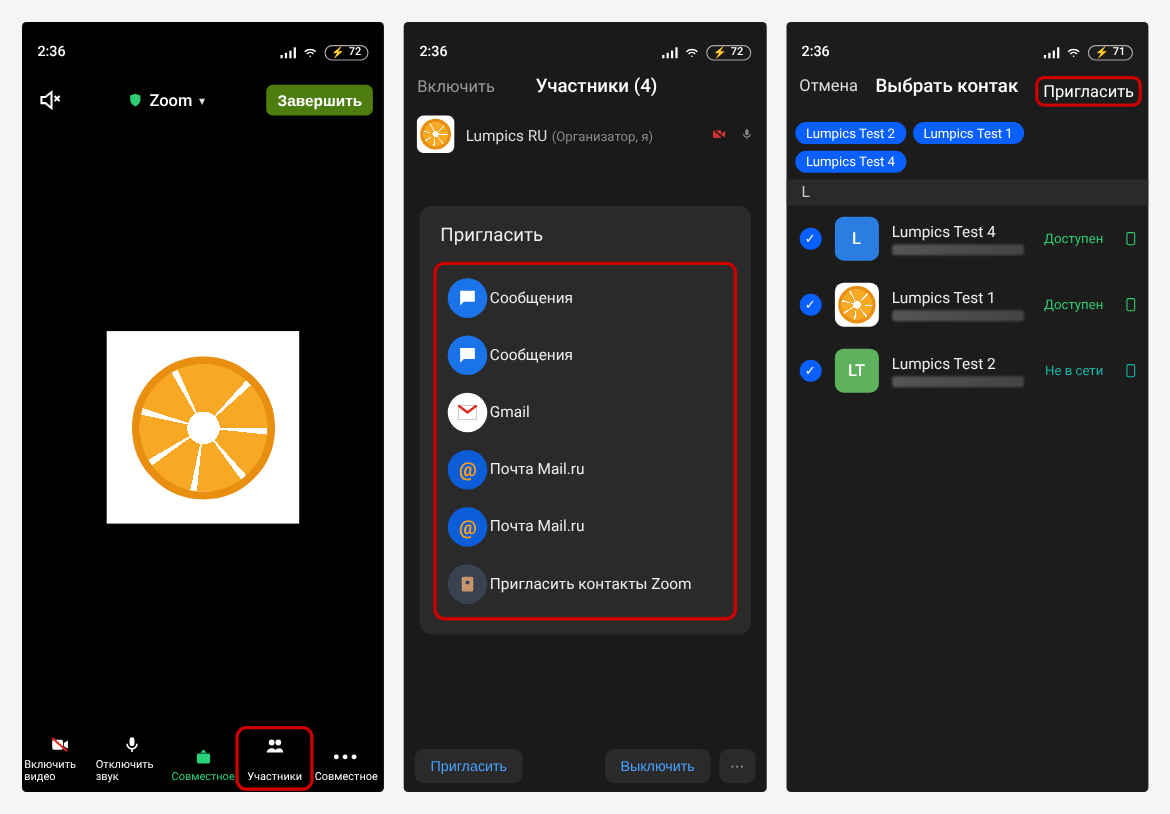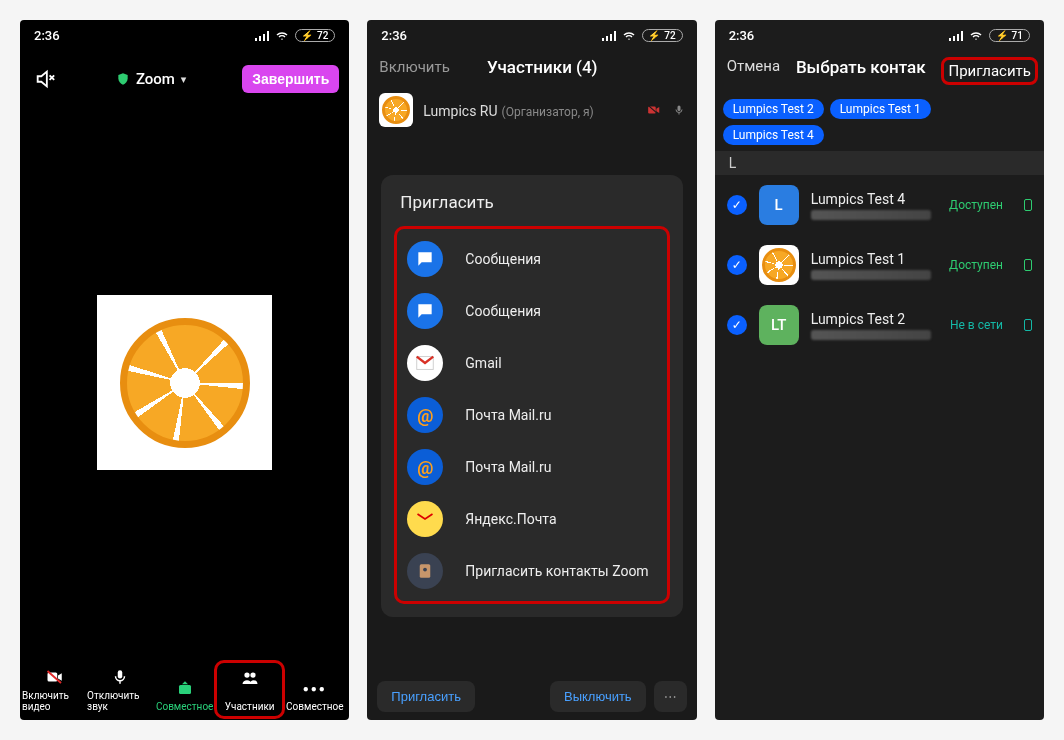--- a/index.html
+++ b/index.html
@@ -27,7 +27,7 @@
     display: flex;
     justify-content: space-between;
     align-items: center;
-    padding: 8px 14px 4px;
+    padding: 20px 14px 4px;
     font-size: 13px;
     font-weight: 500;
   }

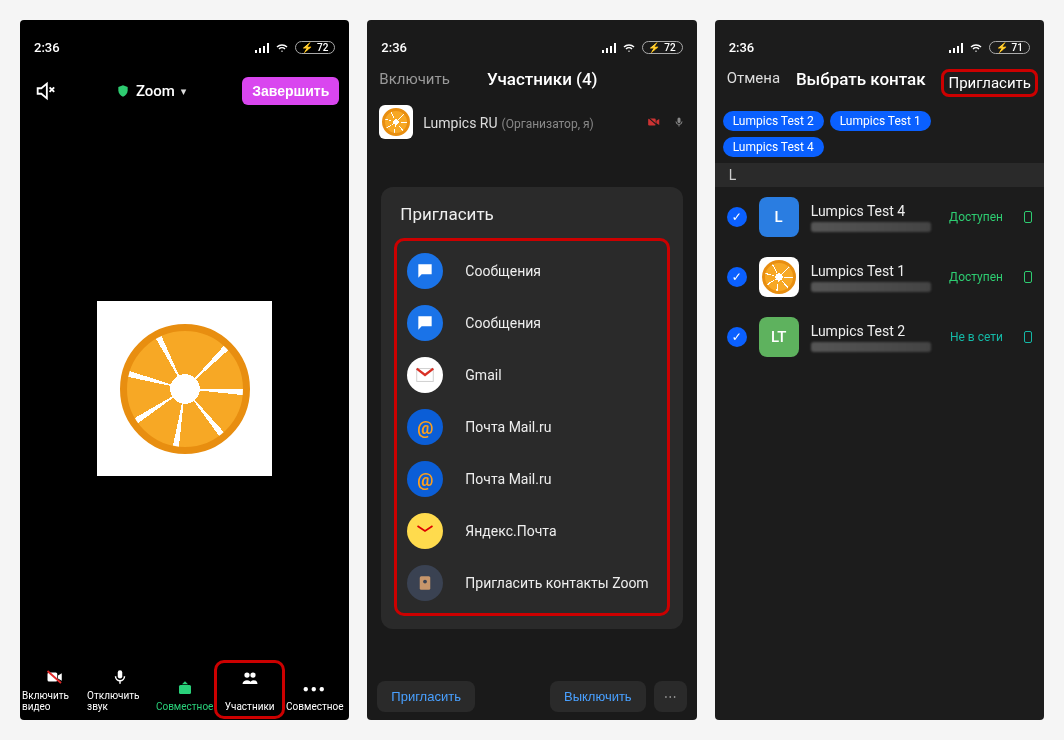--- a/index.html
+++ b/index.html
@@ -50,7 +50,7 @@
   .shield { color:#2ecc71; }
   .chev { font-size:11px; color:#ddd; }
   .end-btn {
-    background:#d946ef; color:#fff; border:none; border-radius:6px;
+    background:#4d7c0f; color:#fff; border:none; border-radius:6px;
     padding:6px 10px; font-size:14px; font-weight:600;
   }
   .video-center {

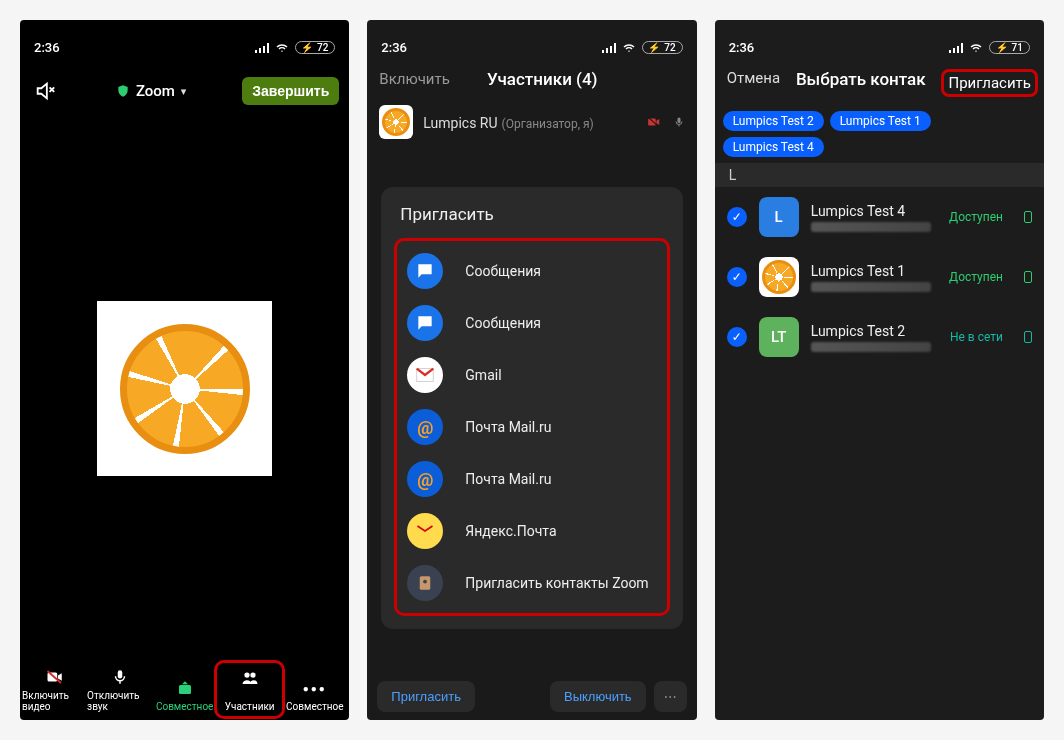--- a/index.html
+++ b/index.html
@@ -121,7 +121,7 @@
     padding:4px 0;
   }
   .sheet-item {
-    display:flex; align-items:center; gap:22px;
+    display:flex; align-items:center; gap:2px;
     padding:8px 10px; color:#eee; font-size:14px;
   }
   .sheet-item .icn {

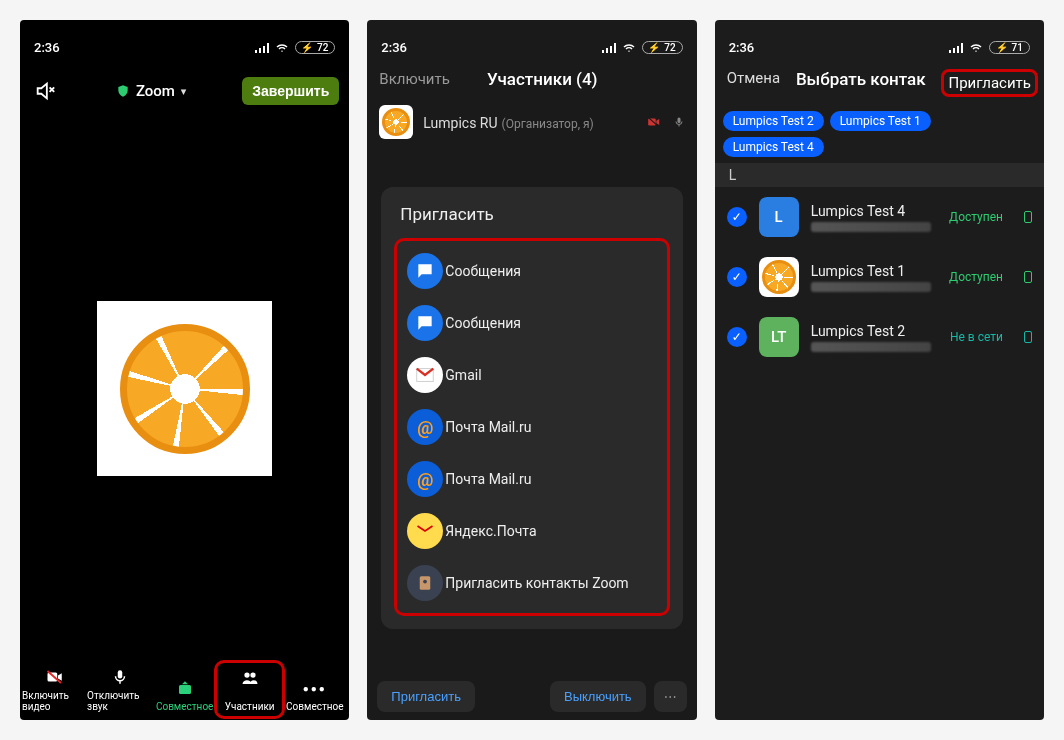--- a/index.html
+++ b/index.html
@@ -371,15 +371,6 @@
         <span>Почта Mail.ru</span>
       </div>
       <div class="sheet-item">
-        <span class="icn yandex">
-            <svg width="20" height="20" viewBox="0 0 24 24">
-              <rect x="3" y="6" width="18" height="12" fill="#ffdb4d"></rect>
-              <path d="M3 6l9 6 9-6" fill="none" stroke="#d00" stroke-width="2"></path>
-            </svg>
-          </span>
-        <span>Яндекс.Почта</span>
-      </div>
-      <div class="sheet-item">
         <span class="icn zoom">
             <svg width="18" height="20" viewBox="0 0 24 24" fill="#c7966b">
               <rect x="5" y="3" width="14" height="18" rx="2"></rect>

